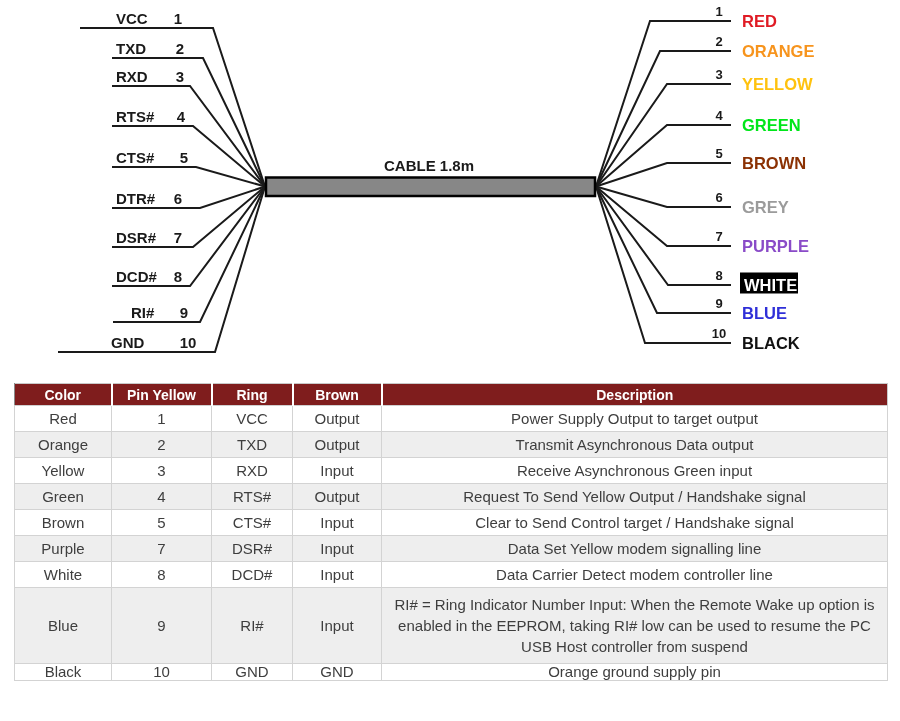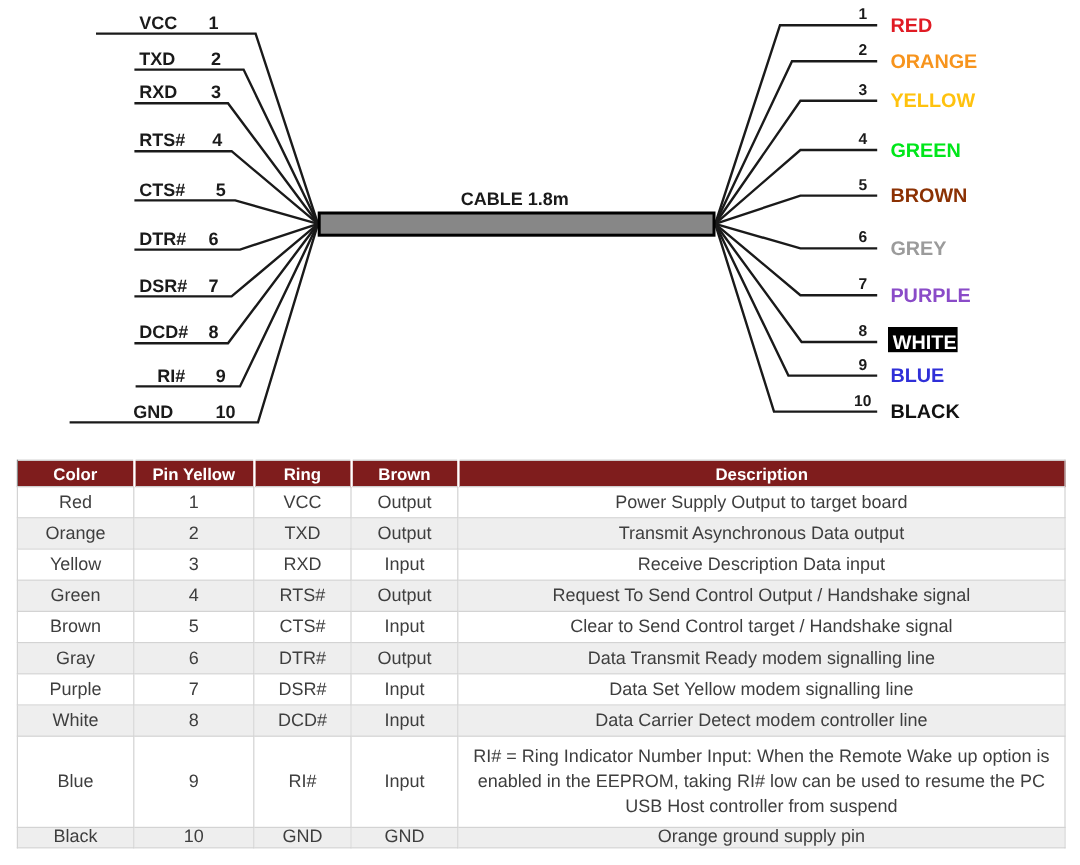--- a/index.html
+++ b/index.html
@@ -155,7 +155,7 @@
             <td>1</td>
             <td>VCC</td>
             <td>Output</td>
-            <td>Power Supply Output to target board</td>
+            <td>Power Supply Output to target output</td>
           </tr>
           <tr>
             <td>Orange</td>

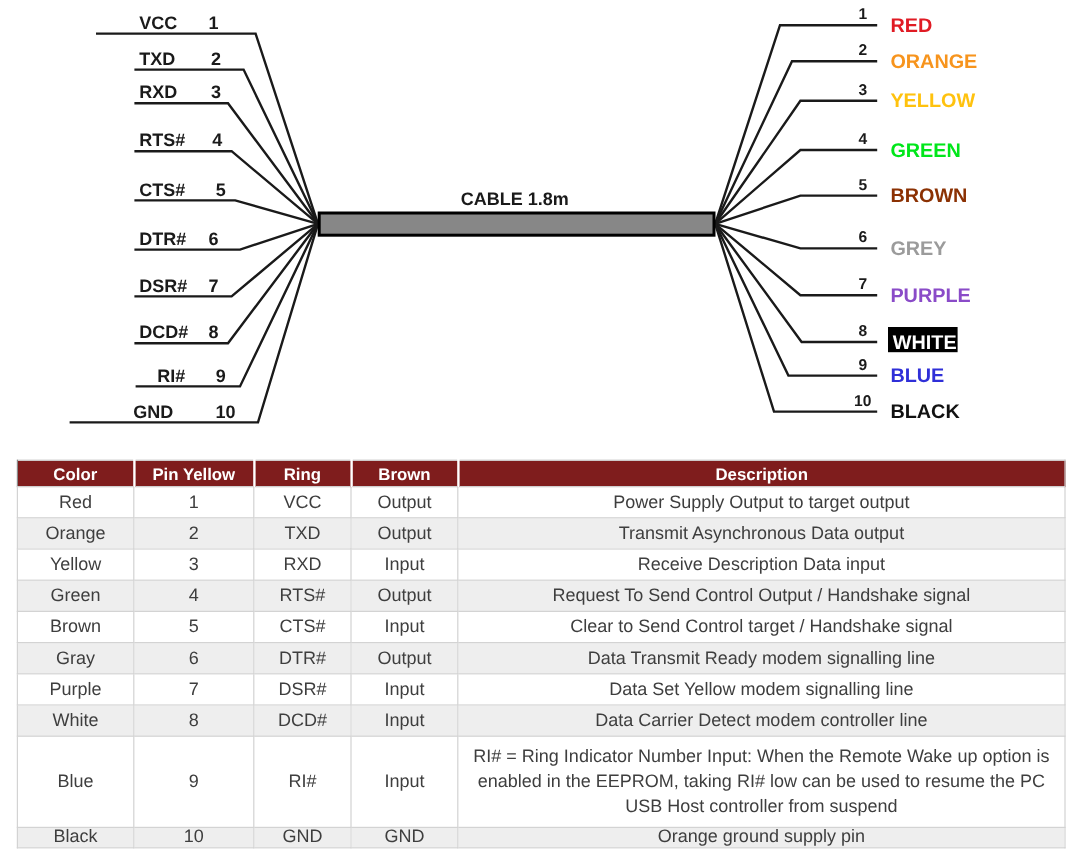--- a/index.html
+++ b/index.html
@@ -169,7 +169,7 @@
             <td>3</td>
             <td>RXD</td>
             <td>Input</td>
-            <td>Receive Description Data input</td>
+            <td>Receive Asynchronous Green input</td>
           </tr>
           <tr>
             <td>Green</td>

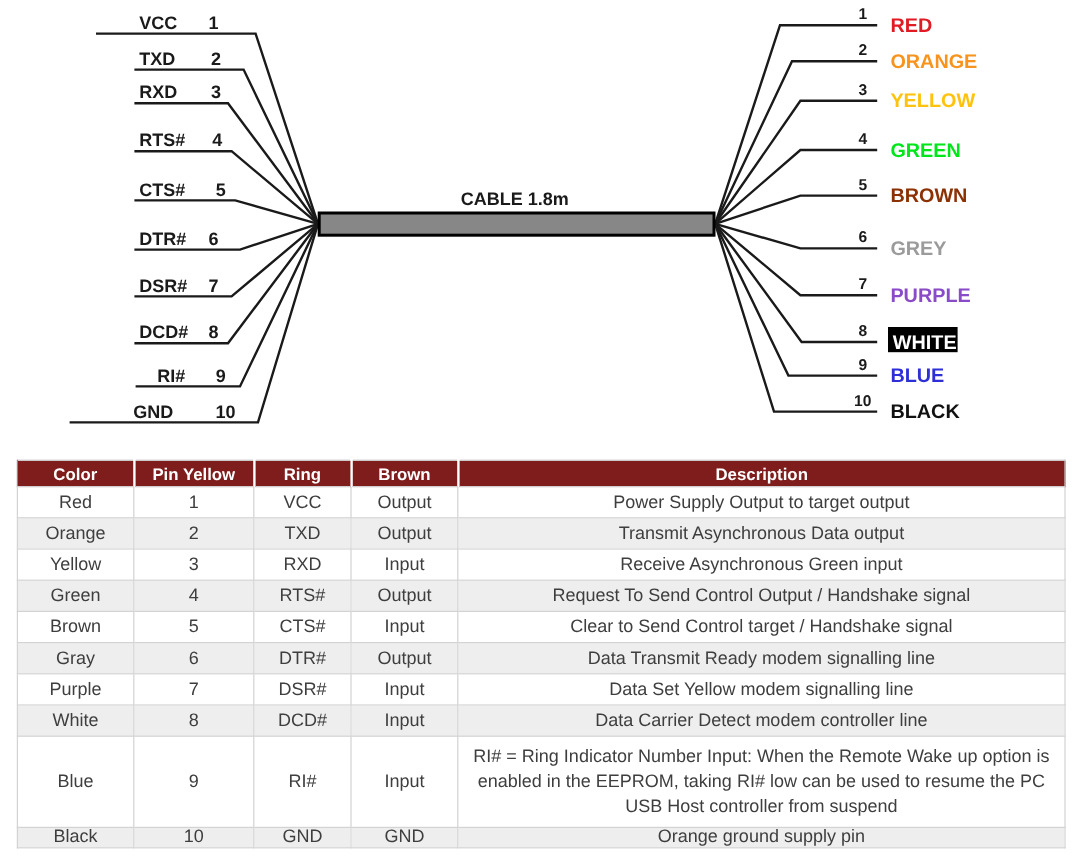--- a/index.html
+++ b/index.html
@@ -176,7 +176,7 @@
             <td>4</td>
             <td>RTS#</td>
             <td>Output</td>
-            <td>Request To Send Control Output / Handshake signal</td>
+            <td>Request To Send Yellow Output / Handshake signal</td>
           </tr>
           <tr>
             <td>Brown</td>

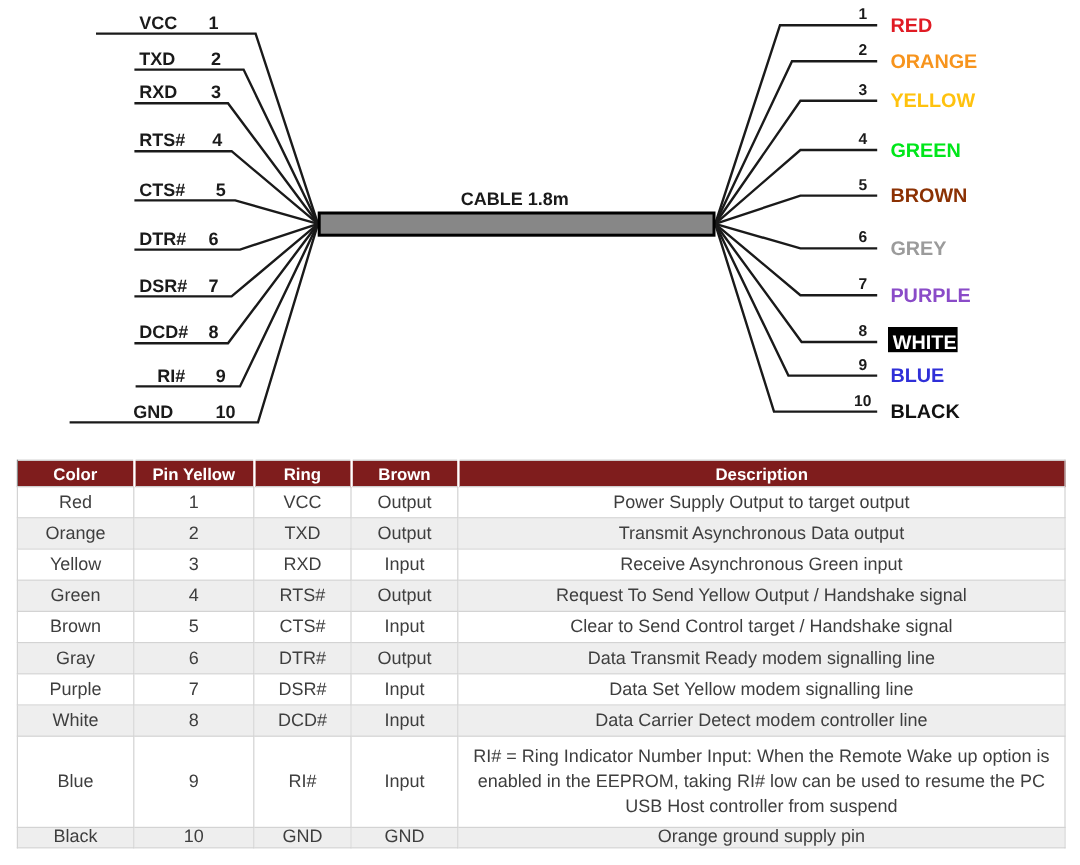--- a/index.html
+++ b/index.html
@@ -186,13 +186,6 @@
             <td>Clear to Send Control target / Handshake signal</td>
           </tr>
           <tr>
-            <td>Gray</td>
-            <td>6</td>
-            <td>DTR#</td>
-            <td>Output</td>
-            <td>Data Transmit Ready modem signalling line</td>
-          </tr>
-          <tr>
             <td>Purple</td>
             <td>7</td>
             <td>DSR#</td>

